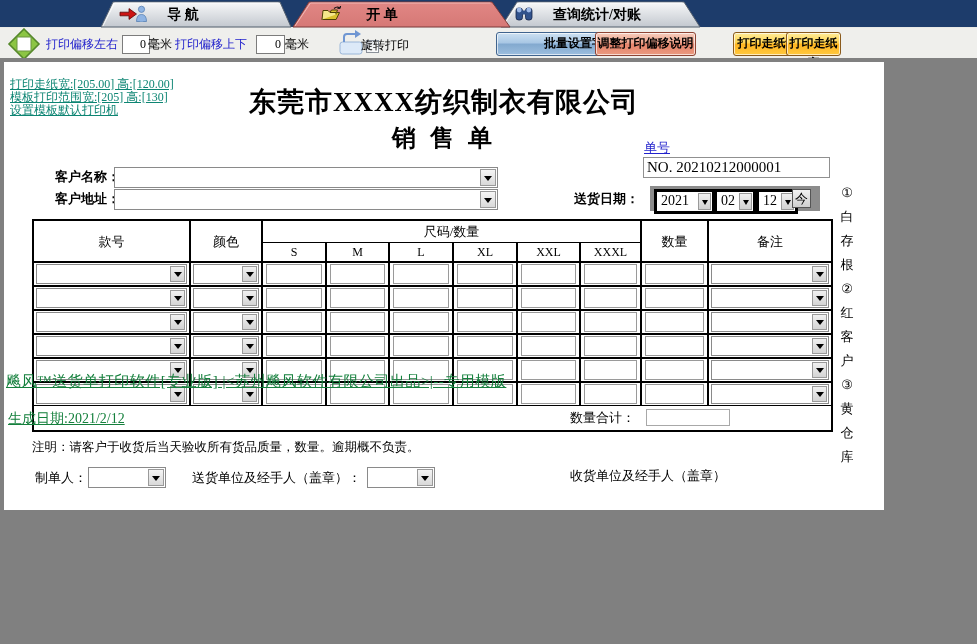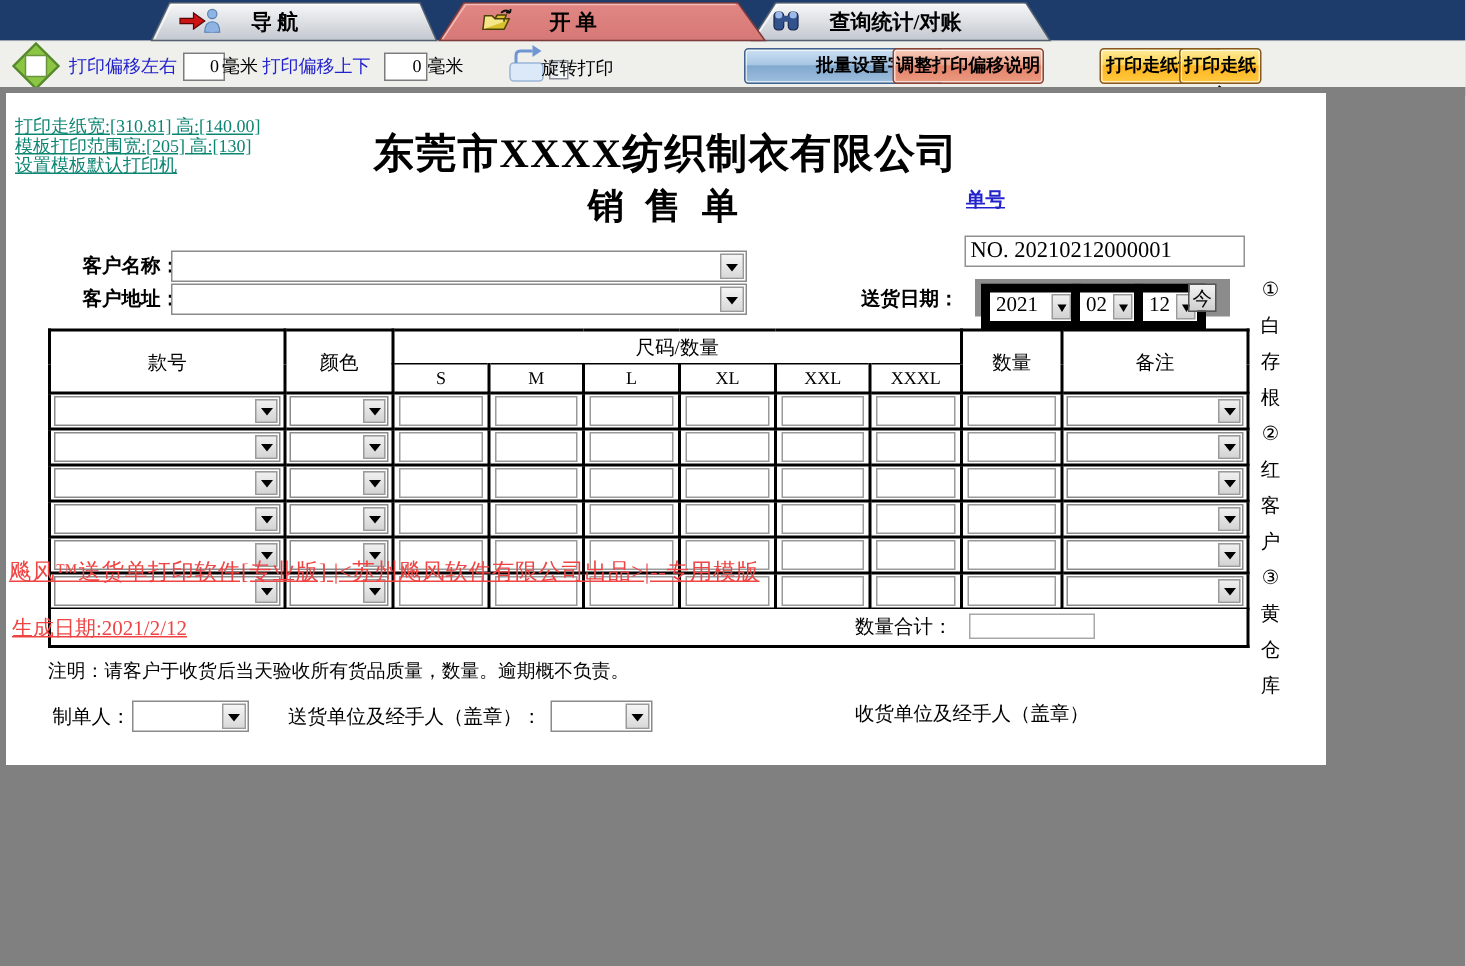--- a/index.html
+++ b/index.html
@@ -160,7 +160,7 @@
   <div id="viewport">
     <div id="paper">
 
-      <div class="abs teal-link" style="left:6px;top:16px;">打印走纸宽:[310.81] 高:[140.00]</div>
+      <div class="abs teal-link" style="left:6px;top:16px;">打印走纸宽:[205.00] 高:[120.00]</div>
       <div class="abs teal-link" style="left:6px;top:29px;">模板打印范围宽:[205] 高:[130]</div>
       <div class="abs teal-link" style="left:6px;top:42px;">设置模板默认打印机</div>
 

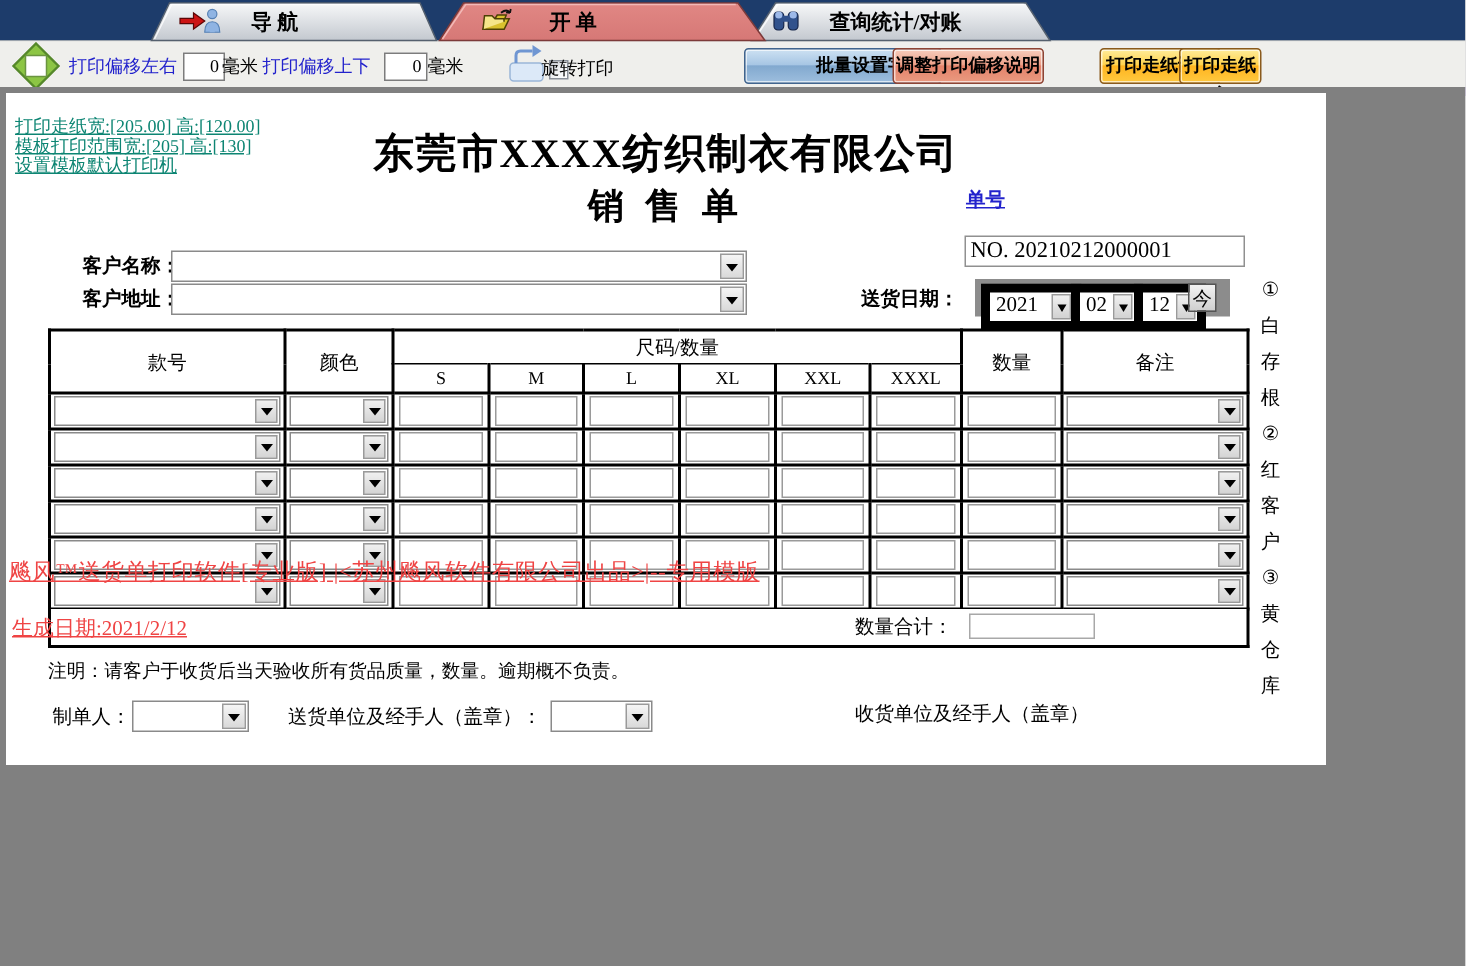--- a/index.html
+++ b/index.html
@@ -167,7 +167,7 @@
       <div class="abs" id="company-title">东莞市XXXX纺织制衣有限公司</div>
       <div class="abs" id="form-title">销 售 单</div>
 
-      <div class="abs doc-label-n blue-doc" style="left:640px;top:64px;font-weight:bold;">单号</div>
+      <div class="abs doc-label-n blue-doc" style="left:640px;top:79px;">单号</div>
       <div class="field" style="left:639px;top:95px;width:182px;height:19px;font-size:15px;line-height:19px;padding-left:3px;">NO. 20210212000001</div>
 
       <div class="abs doc-label" style="left:51px;top:108px;">客户名称：</div>

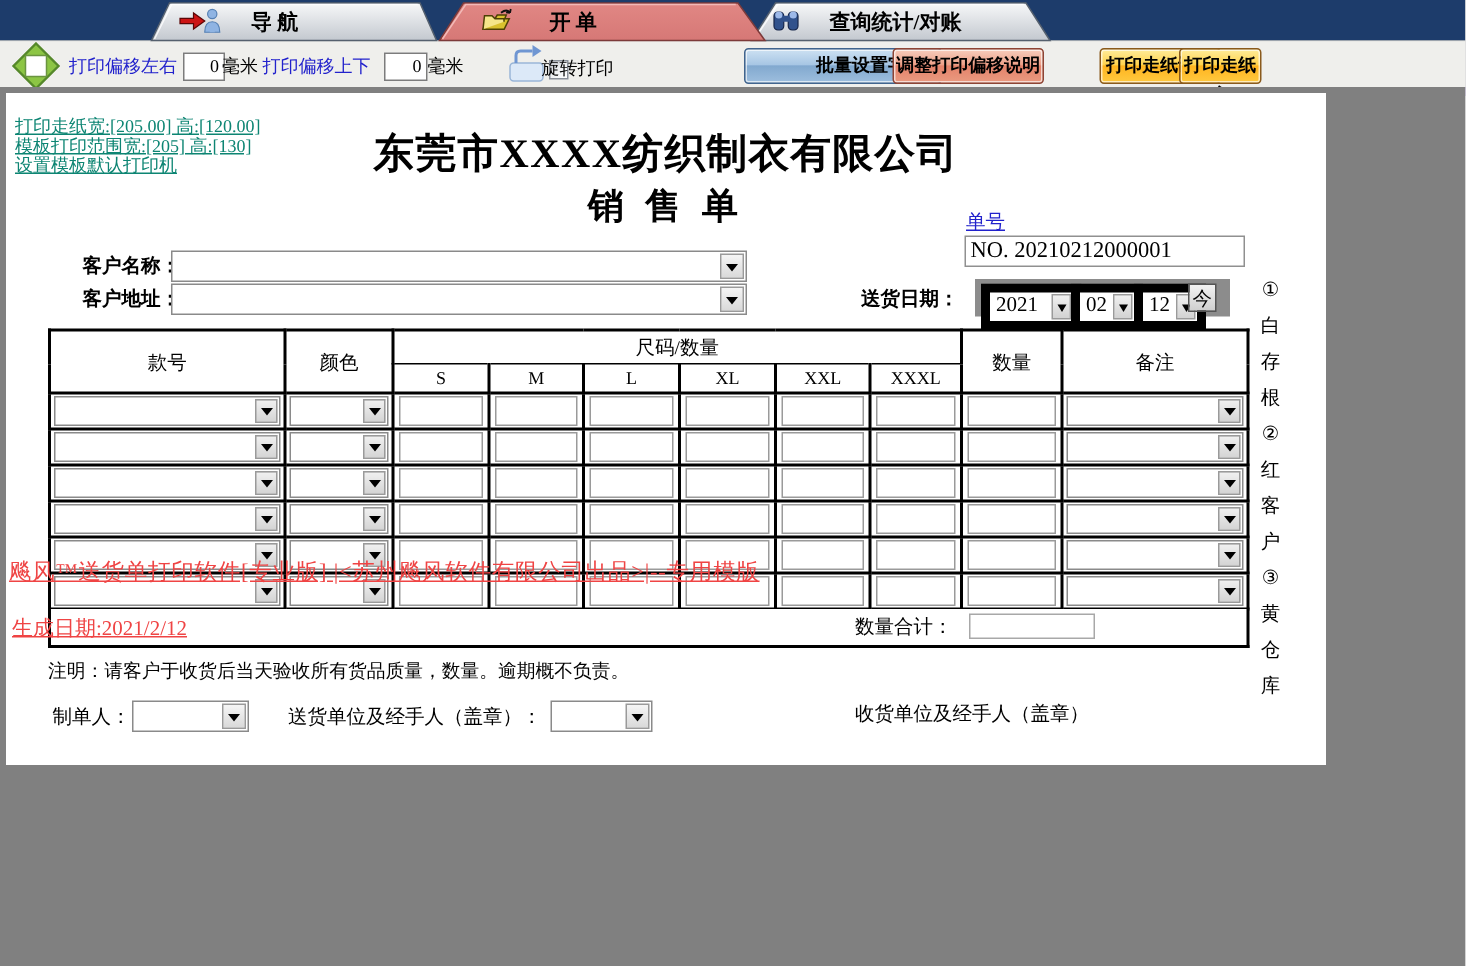--- a/index.html
+++ b/index.html
@@ -64,7 +64,7 @@
                border:2px solid #000;border-top:none;}
   
   #date-block{position:absolute;left:646px;top:124px;width:170px;height:25px;background:#8c8c8c;}
-  .date-combo{position:absolute;top:3px;height:19px;background:#fff;border:6px solid #000000;
+  .date-combo{position:absolute;top:3px;height:19px;background:#fff;border:3px solid #000000;
               font-size:14px;line-height:17px;}
   .date-combo .val{position:absolute;left:4px;top:0;}
   .date-combo .cbtn{position:absolute;top:1px;right:1px;bottom:1px;width:13px;

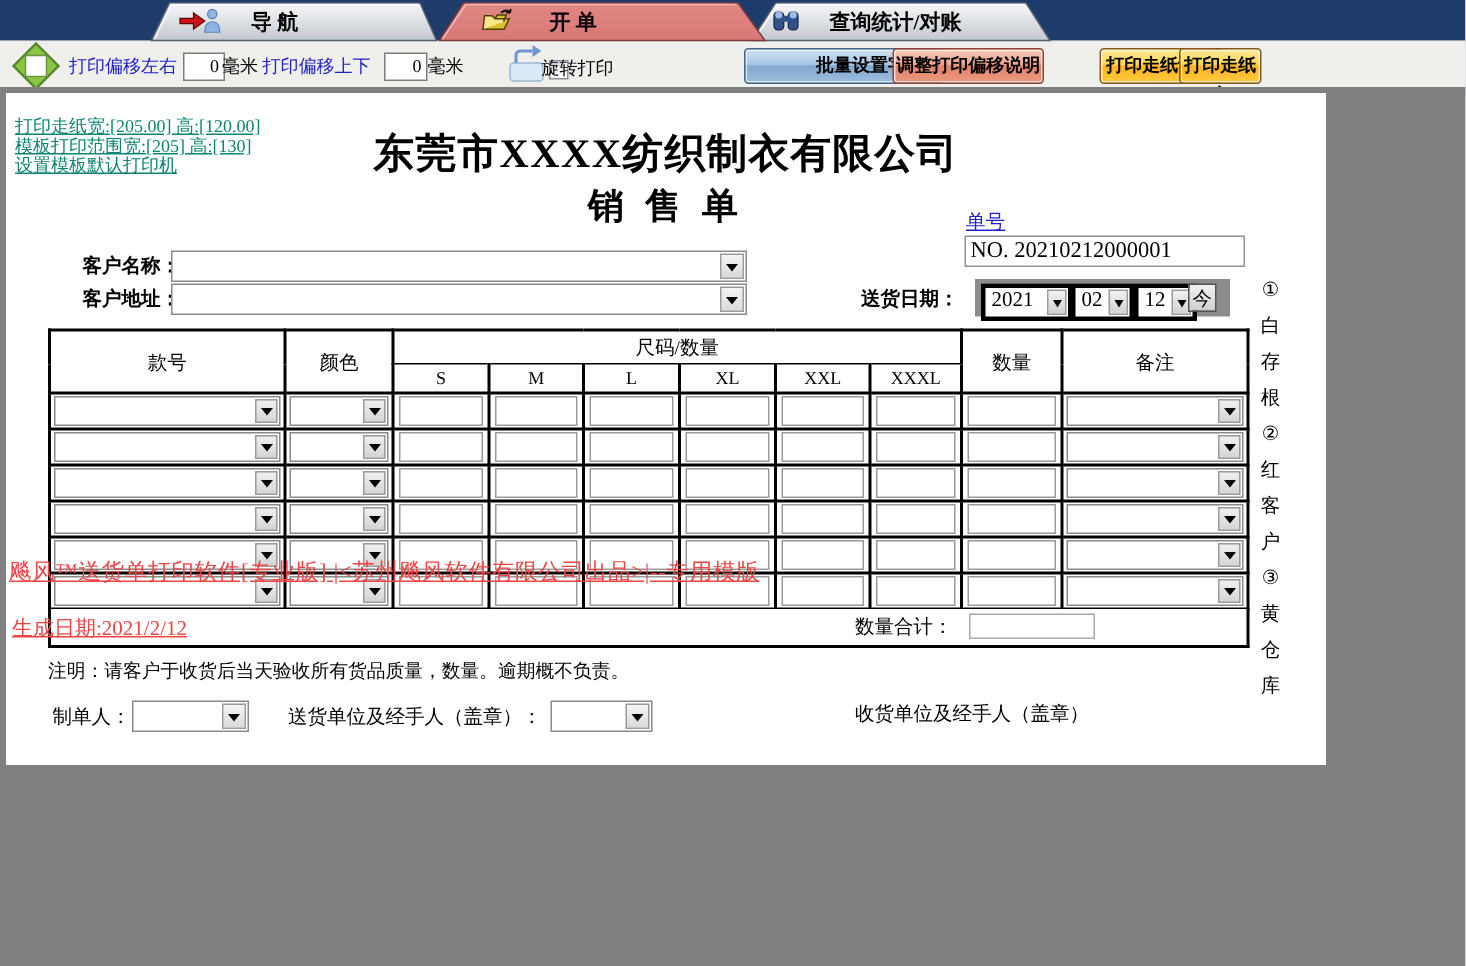--- a/index.html
+++ b/index.html
@@ -43,7 +43,7 @@
                border:1px solid #9a9a9a;box-sizing:border-box;}
   .combo .cbtn::after{content:"";position:absolute;left:50%;top:50%;margin:-2px 0 0 -4px;
                border:4px solid transparent;border-top:5px solid #000;}
-  .blue-link{color:#ef4444;text-decoration:underline;white-space:nowrap;}
+  .blue-link{color:#15803d;text-decoration:underline;white-space:nowrap;}
   
   #grid{position:absolute;left:28px;top:157px;border-collapse:collapse;table-layout:fixed;}
   #grid td{border:2px solid #000;padding:0;text-align:center;font-size:13px;

